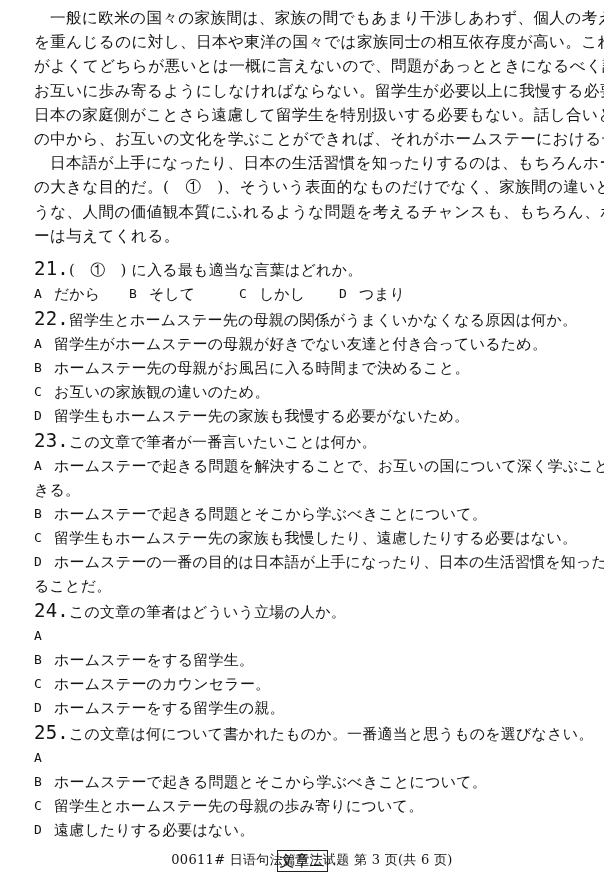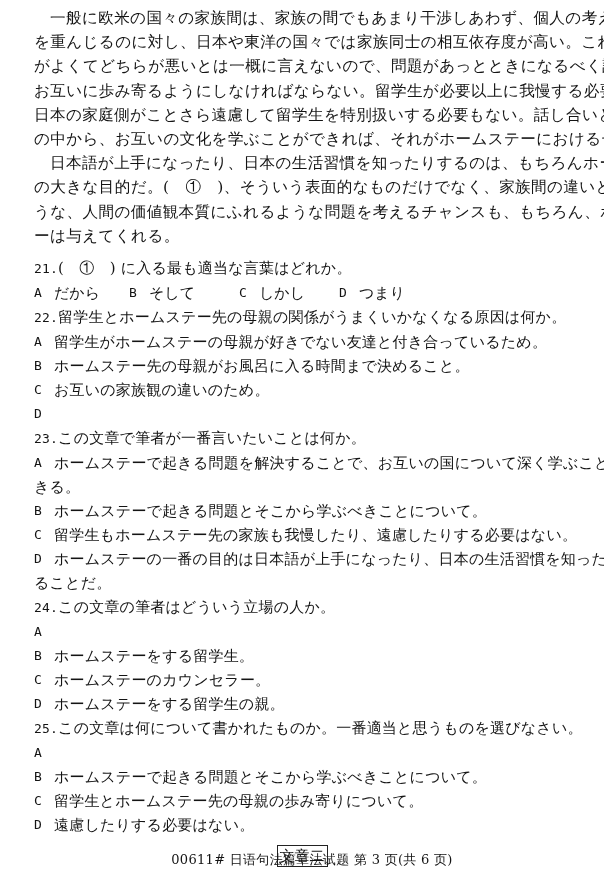--- a/index.html
+++ b/index.html
@@ -18,7 +18,7 @@
     .opt-row { display: flex; font-size: 15px; line-height: 24px; }
     .opt-row .cell { display: flex; }
     .opt-row .cell .letter { width: 20px; font-family: "DejaVu Sans Mono", "Liberation Mono", monospace; font-size: 13px; }
-    .num { font-family: "DejaVu Sans Mono", "Liberation Mono", monospace; font-size: 13px; text-align: right; }
+    .num { font-family: "DejaVu Sans Mono", "Liberation Mono", monospace; font-size: 19px; text-align: right; }
     .section-title-wrap { text-align: center; margin-top: 8px; margin-bottom: 2px; padding-right: 24px; }
     .section-title { display: inline-block; border: 1px solid #222; padding: 0 2px; font-size: 15px; line-height: 20px; }
     .footer { position: absolute; left: 10px; width: 604px; top: 851px; text-align: center; font-size: 13px; letter-spacing: 0.3px; }

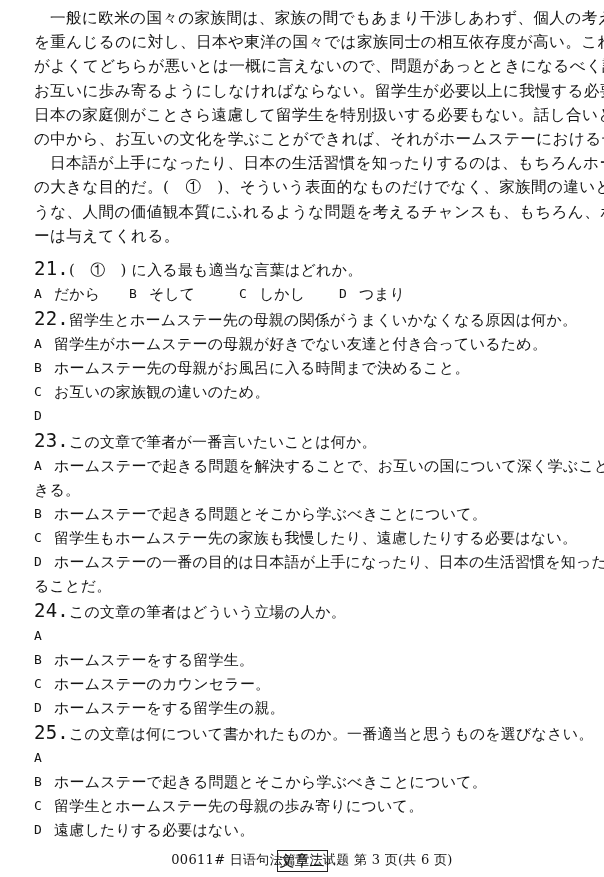--- a/index.html
+++ b/index.html
@@ -81,6 +81,7 @@
       </p>
     <p class="q opt">
         <span class="letter">D</span>
+        <span>留学生もホームステー先の家族も我慢する必要がないため。</span>
       </p>
   </div>
 

